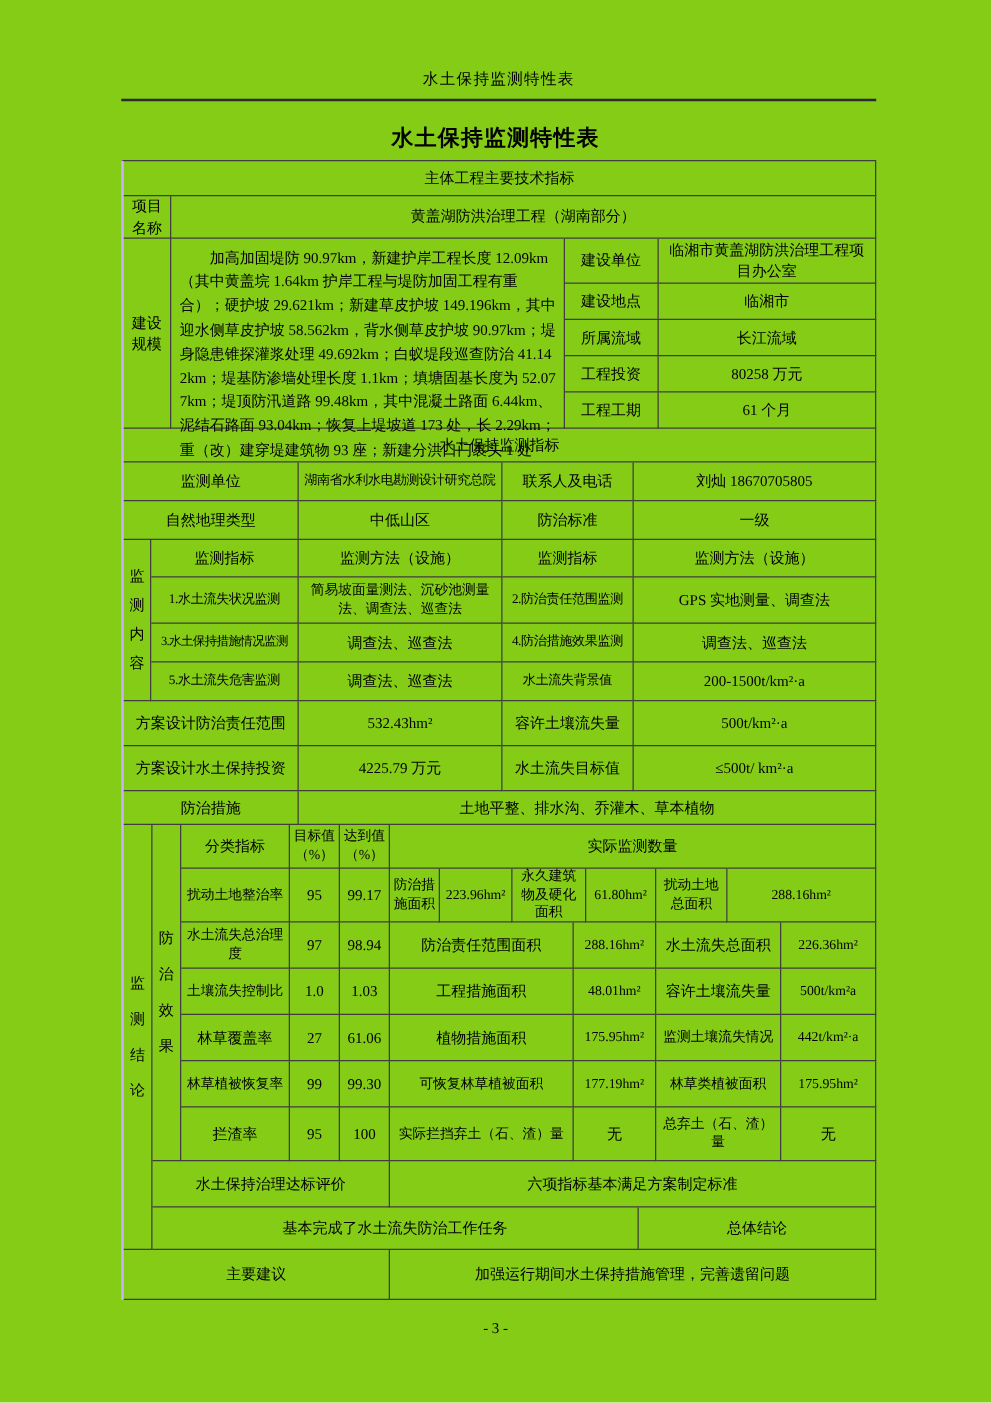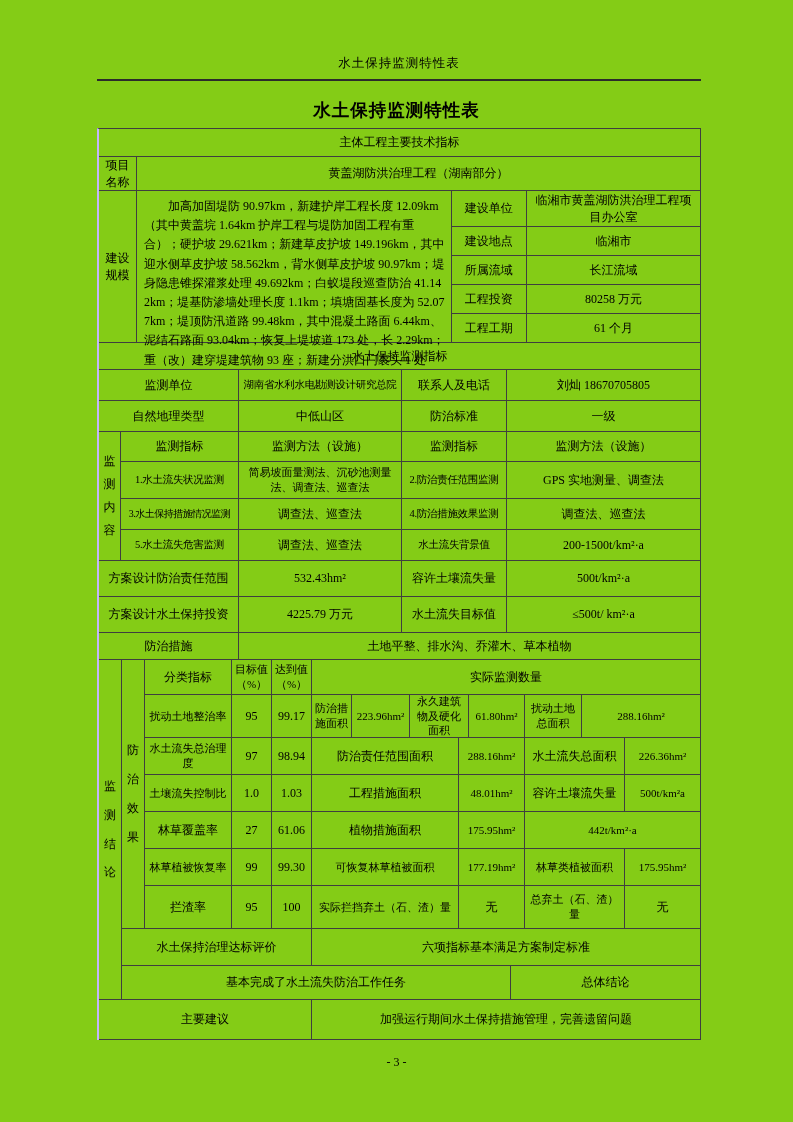--- a/index.html
+++ b/index.html
@@ -217,6 +217,7 @@
               <div class="cell w40">61.06</div>
               <div class="cell w147">植物措施面积</div>
               <div class="cell w66 small">175.95hm²</div>
+              <div class="cell w100 small">监测土壤流失情况</div>
               <div class="cell f1 small">442t/km²·a</div>
             </div>
 

